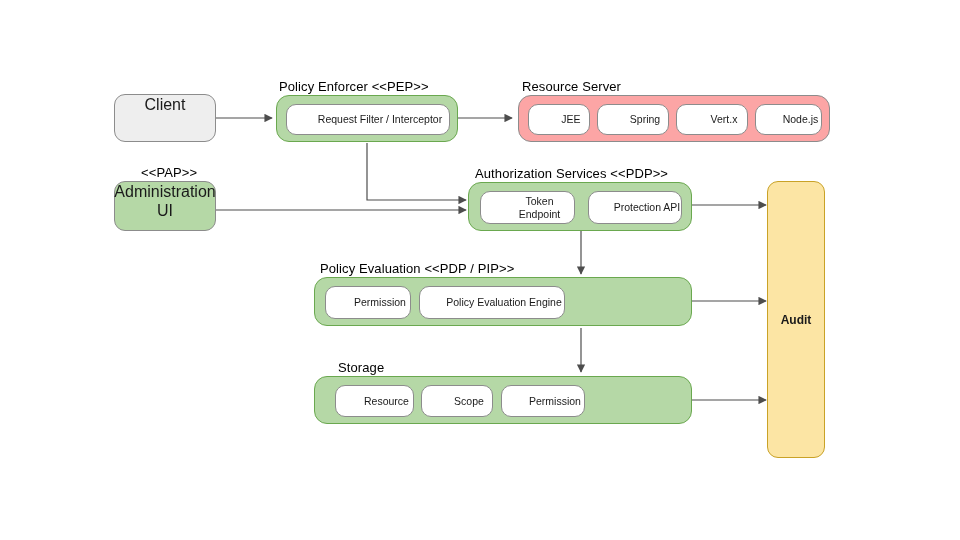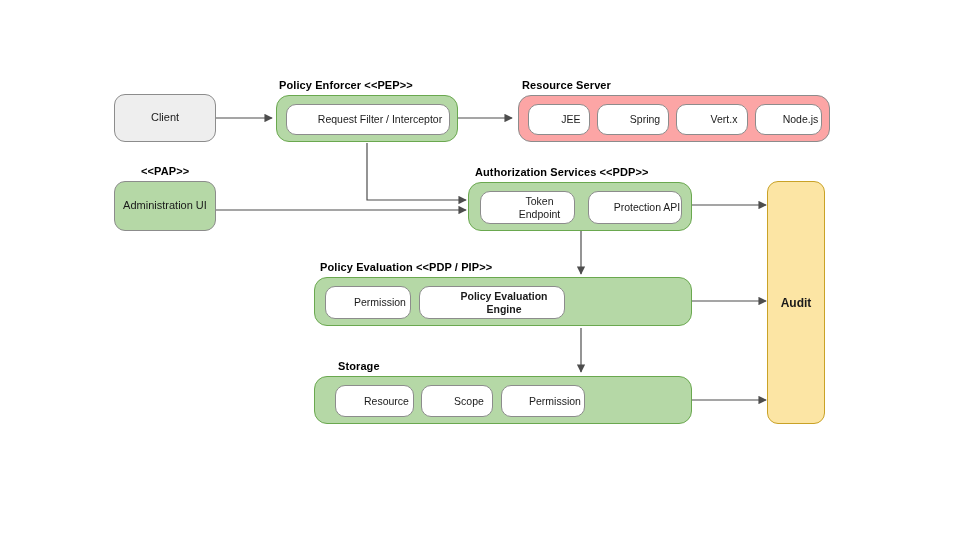--- a/index.html
+++ b/index.html
@@ -27,8 +27,8 @@
   
   .grp-title {
     position: absolute;
-    font-size: 11px;
-    font-weight: bold;
+    font-size: 13px;
+    font-weight: normal;
     color: #000000;
     white-space: nowrap;
     letter-spacing: 0.1px;

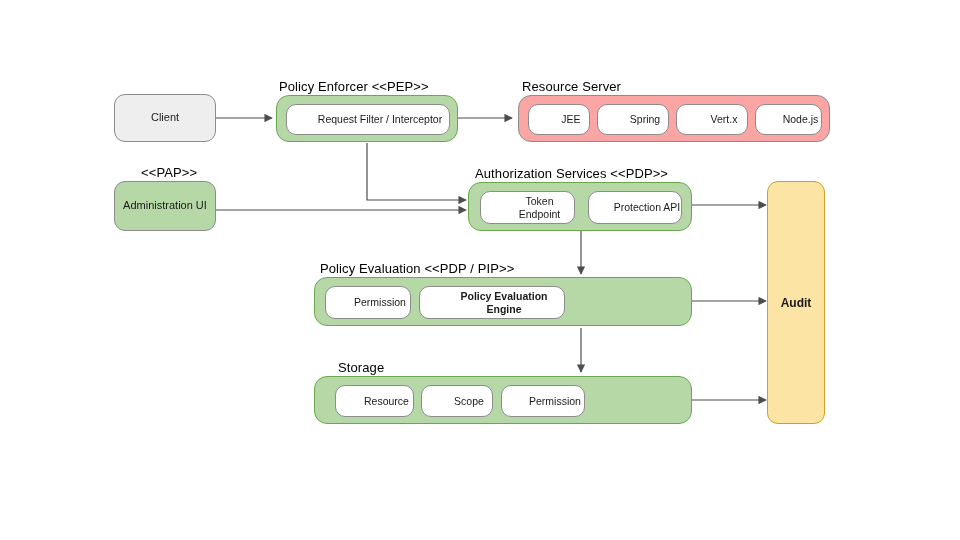--- a/index.html
+++ b/index.html
@@ -39,10 +39,10 @@
     position: absolute;
     box-sizing: border-box;
     display: flex;
-    align-items: center;
+    align-items: flex-start;
     justify-content: center;
     text-align: center;
-    font-size: 11px;
+    font-size: 16px;
     color: #1a1a1a;
     border-radius: 11px;
     line-height: 1.2;

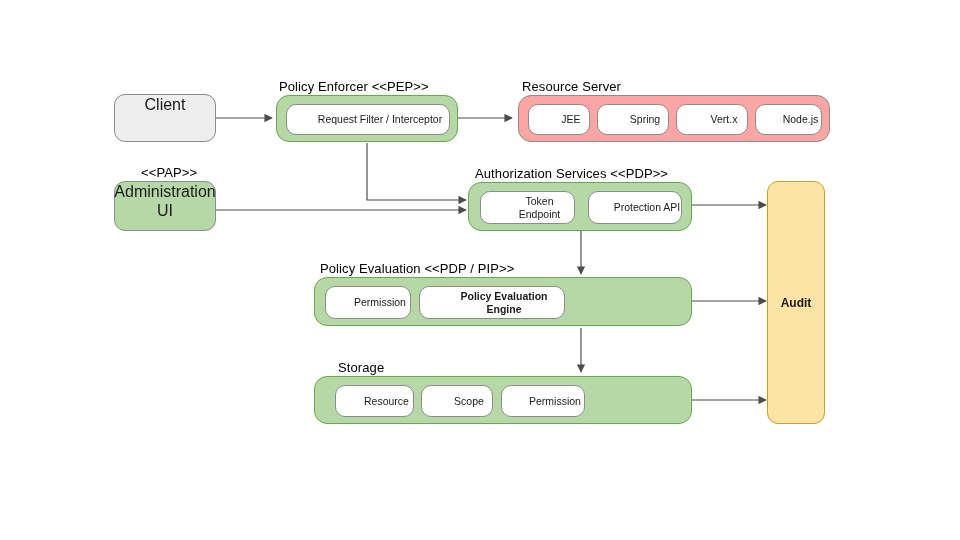--- a/index.html
+++ b/index.html
@@ -183,7 +183,7 @@
     <div class="chip" style="left:10px; top:8px; width:86px; height:33px;">
       <span>Permission</span>
     </div>
-    <div class="chip" style="left:104px; top:8px; width:146px; height:33px;font-weight:bold;">
+    <div class="chip" style="left:104px; top:8px; width:146px; height:33px;">
       <span>Policy Evaluation Engine</span>
     </div>
   </div>

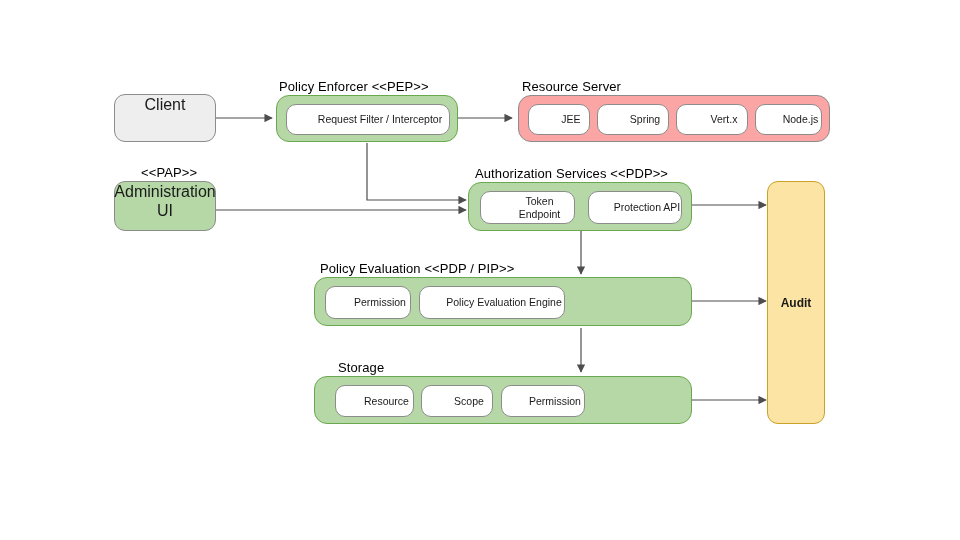--- a/index.html
+++ b/index.html
@@ -201,7 +201,7 @@
     </div>
   </div>
 
-  <div class="audit" style="left:767px; top:181px; width:58px; height:243px;">
+  <div class="audit" style="left:767px; top:181px; width:58px; height:277px;">
     <span>Audit</span>
   </div>
 

